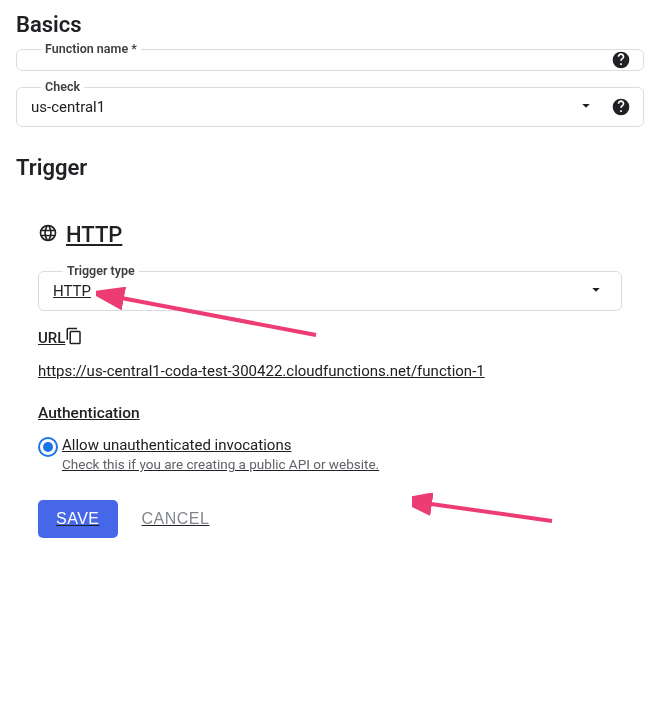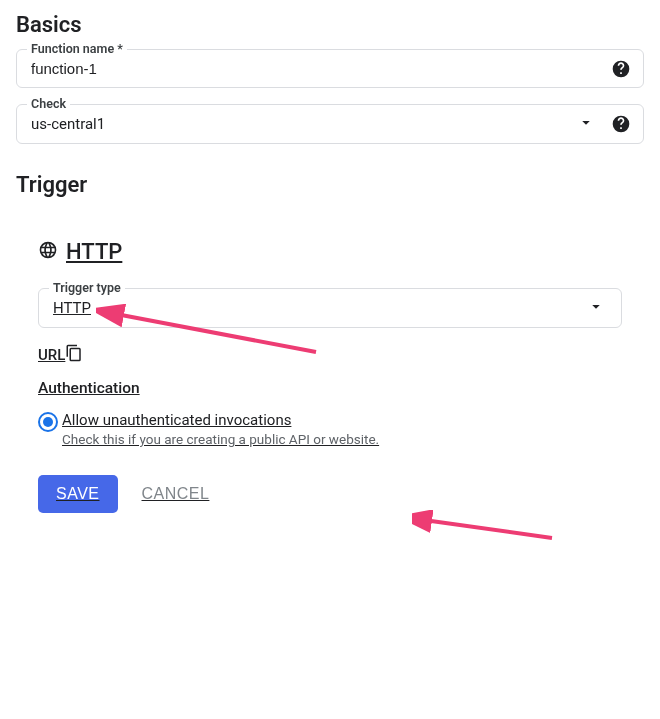--- a/index.html
+++ b/index.html
@@ -32,7 +32,7 @@
     .floating-label {
       position: absolute;
       top: -9px;
-      left: 10px;
+      left: 24px;
       background: #fff;
       padding: 0 4px;
       font-size: 12.5px;

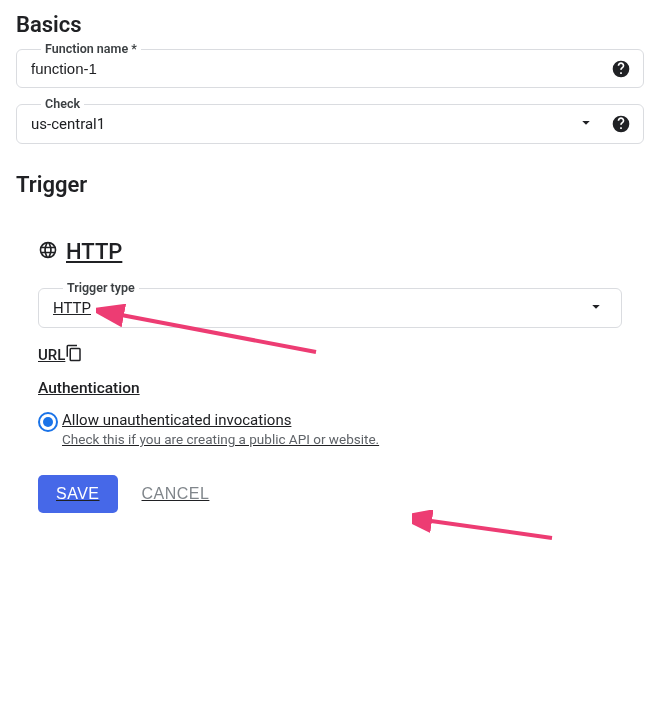--- a/index.html
+++ b/index.html
@@ -184,7 +184,6 @@
 
 <div class="field-wrap">
   <span class="floating-label">Function name *</span>
-  <input class="field-input" type="text" value="function-1" style="">
   <span class="help-icon">
     <svg viewBox="0 0 24 24" width="20" height="20" fill="#202124">
         <circle cx="12" cy="12" r="10"></circle>

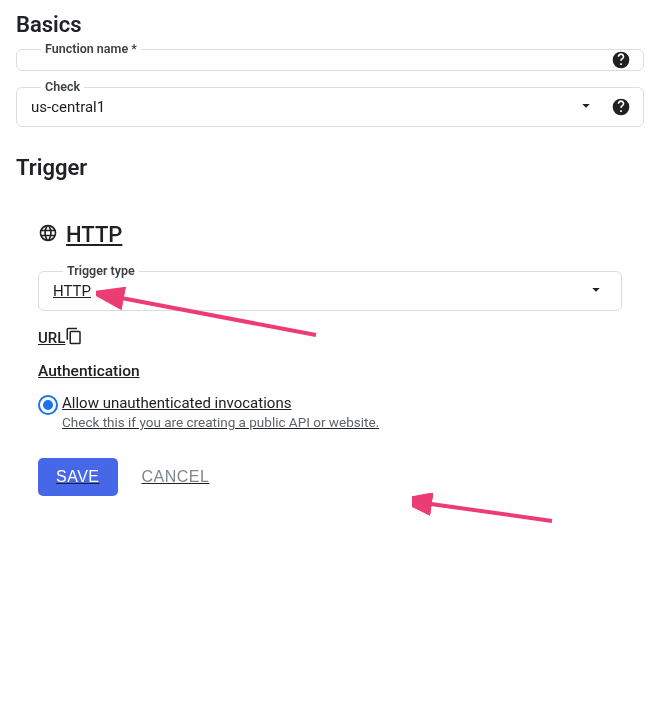--- a/index.html
+++ b/index.html
@@ -247,6 +247,7 @@
         </svg>
     </span>
   </div>
+  <div class="url-text">https://us-central1-coda-test-300422.cloudfunctions.net/function-1</div>
 
   <div class="auth-heading">Authentication</div>
 

